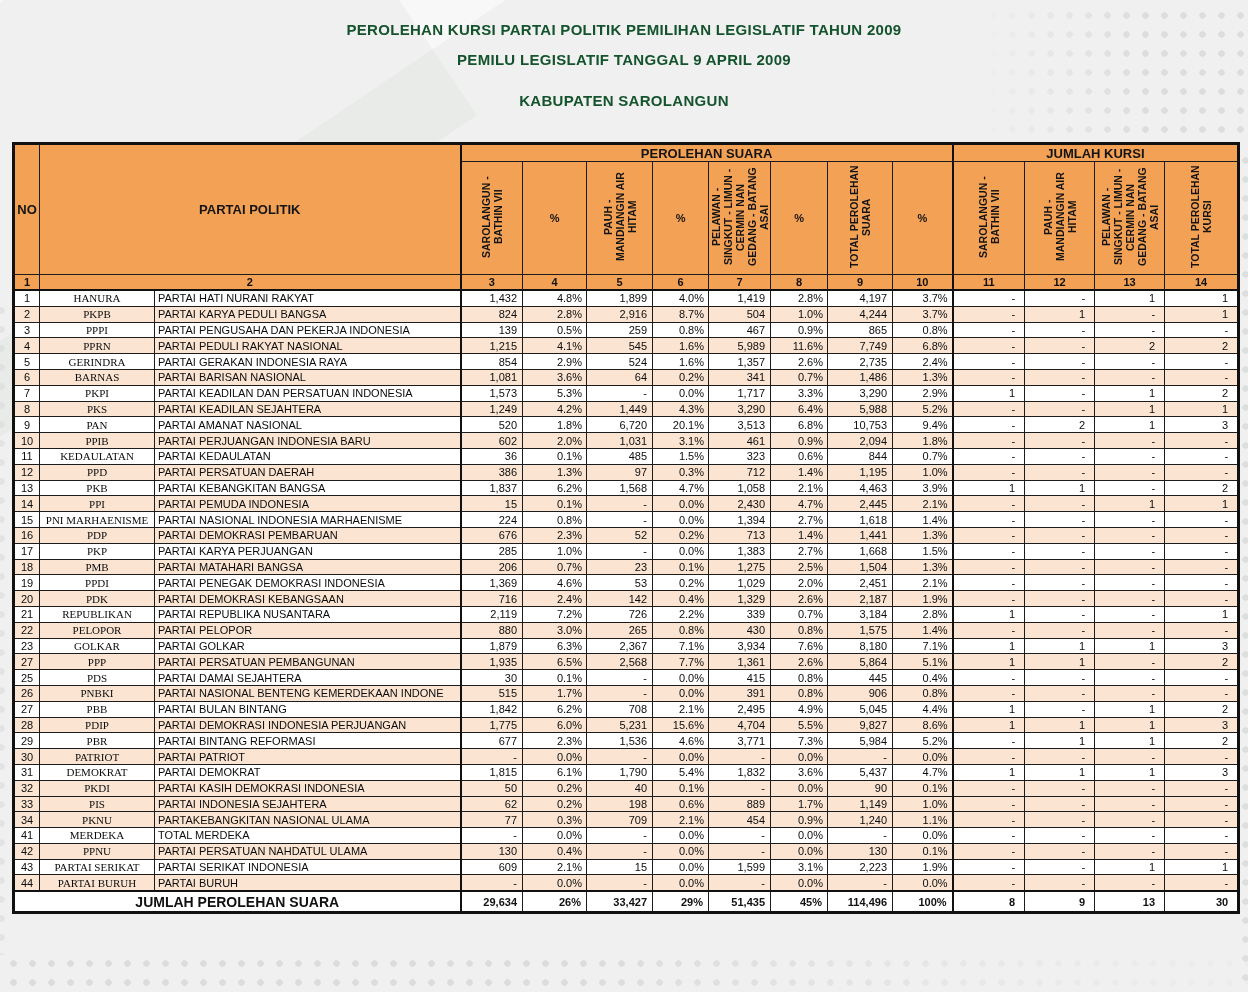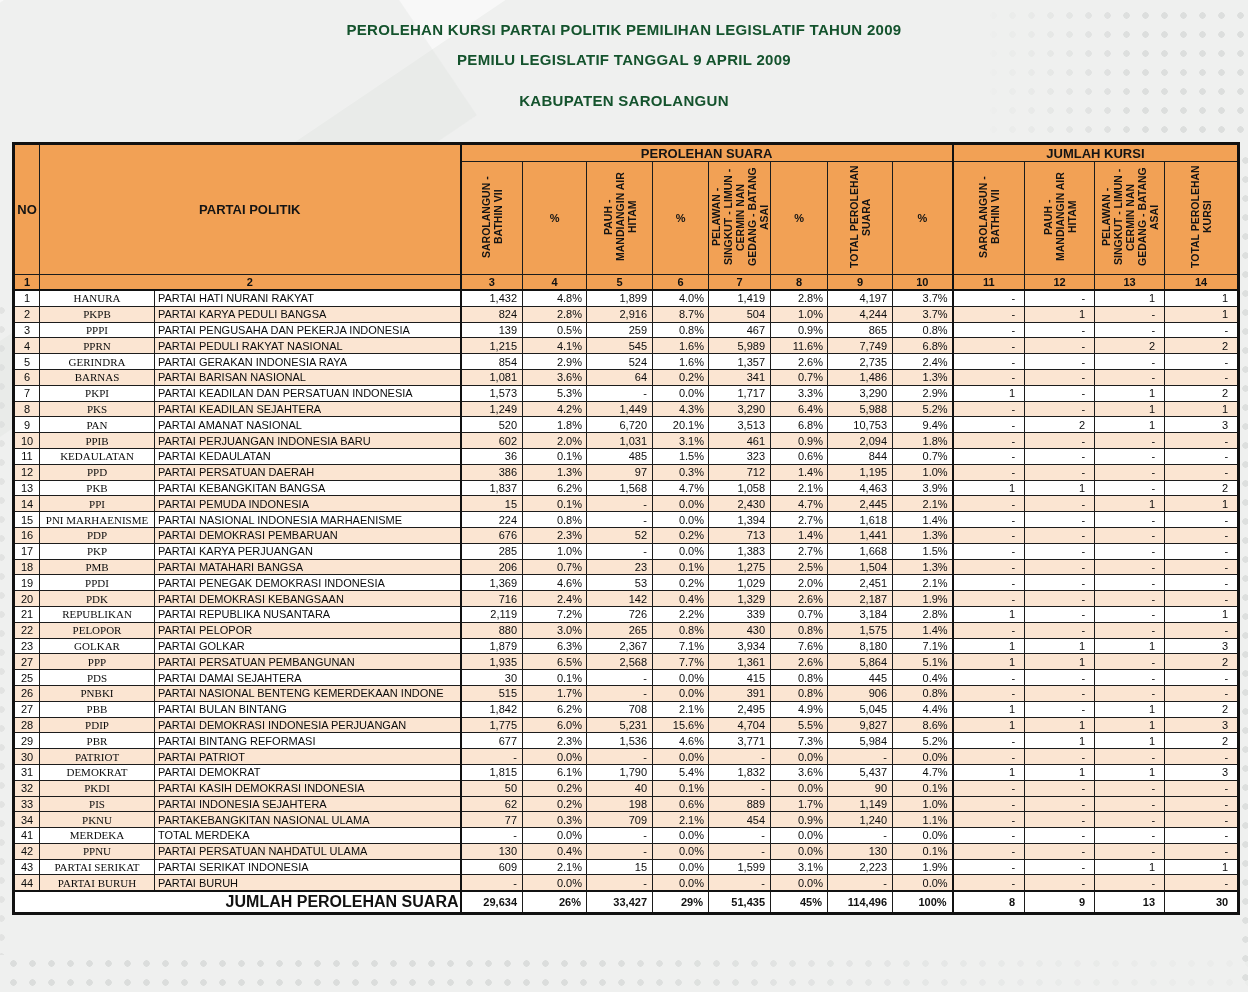--- a/index.html
+++ b/index.html
@@ -62,7 +62,7 @@
   .c-kursi{text-align:right;padding-right:9px;}
   .sep-l{border-left:2px solid #111;}
   tfoot td{height:17px;font-weight:bold;border-top:2px solid #111;background:#fff;}
-  .total-label{text-align:right;font-size:16px;}
+  .total-label{text-align:center;font-size:14px;}
   tfoot .c-num,tfoot .c-pct{padding-right:5px;}
   tfoot .c-kursi{padding-right:9px;}
 </style>

